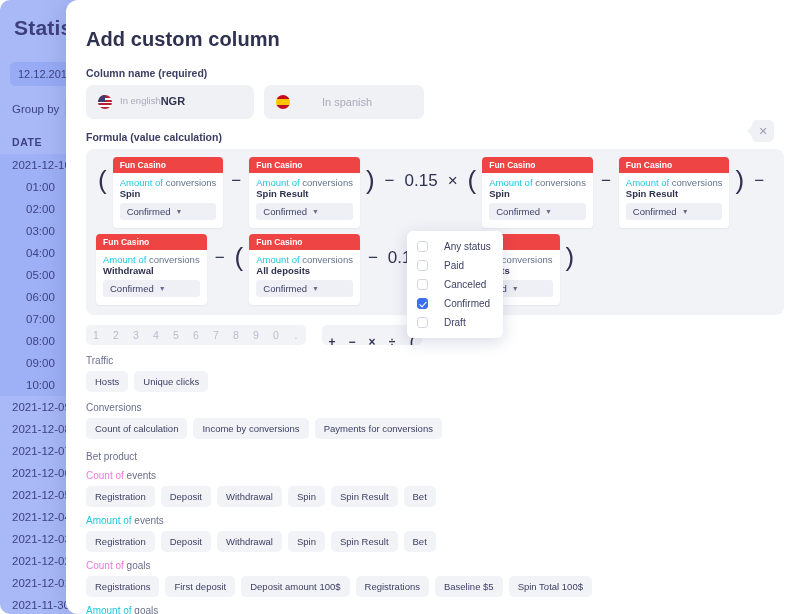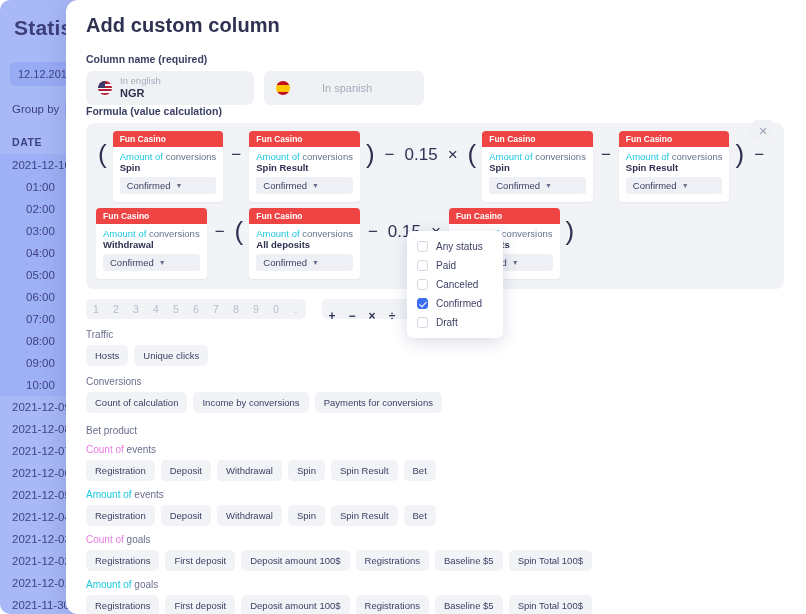--- a/index.html
+++ b/index.html
@@ -56,7 +56,7 @@
     box-shadow: -4px 0 24px rgba(60,70,140,.18);
     overflow:hidden;
   }
-  .modal-inner { padding: 14px 22px 0 20px; height:100%; }
+  .modal-inner { padding: 28px 22px 0 20px; height:100%; }
   .modal-title {
     font-size: 20px; font-weight: bold; color:#2e3150; letter-spacing:.1px;
     margin-bottom: 16px;

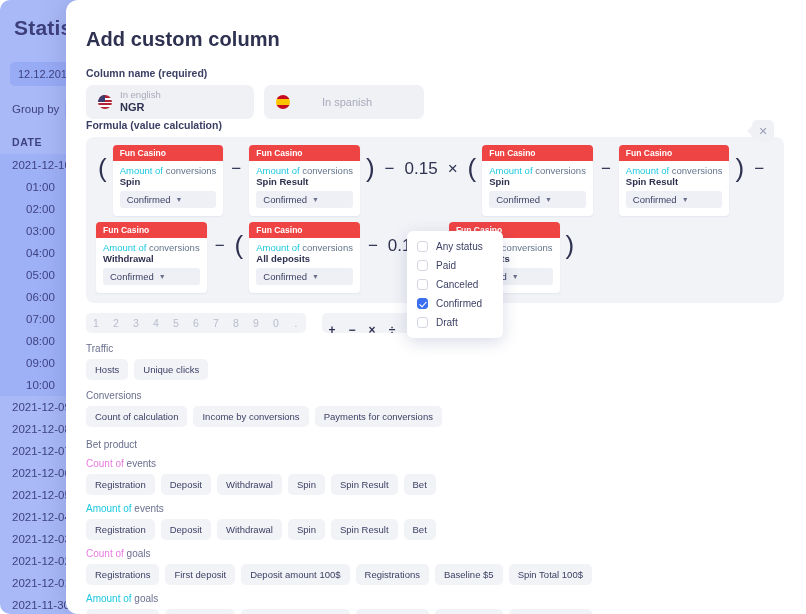--- a/index.html
+++ b/index.html
@@ -80,7 +80,7 @@
   .flag-us { background: linear-gradient(#b22234 0 20%, #fff 20% 33%, #b22234 33% 47%, #fff 47% 60%, #b22234 60% 74%, #fff 74% 87%, #b22234 87% 100%); }
   .flag-us::after { content:""; position:absolute; left:0; top:0; width:7px; height:7px; background:#3c3b6e; }
   .flag-es { background: linear-gradient(#c60b1e 0 25%, #ffc400 25% 75%, #c60b1e 75% 100%); }
-  .nf-text { display:flex; flex-direction:column; justify-content:space-between; line-height:1.25; }
+  .nf-text { display:flex; flex-direction:row; justify-content:space-between; line-height:1.25; }
   .nf-ph { font-size: 9.5px; color:#a8aabb; }
   .nf-val { font-size: 11px; color:#2e3150; font-weight:bold; }
   .nf-ph-only { font-size: 11px; color:#a8aabb; }

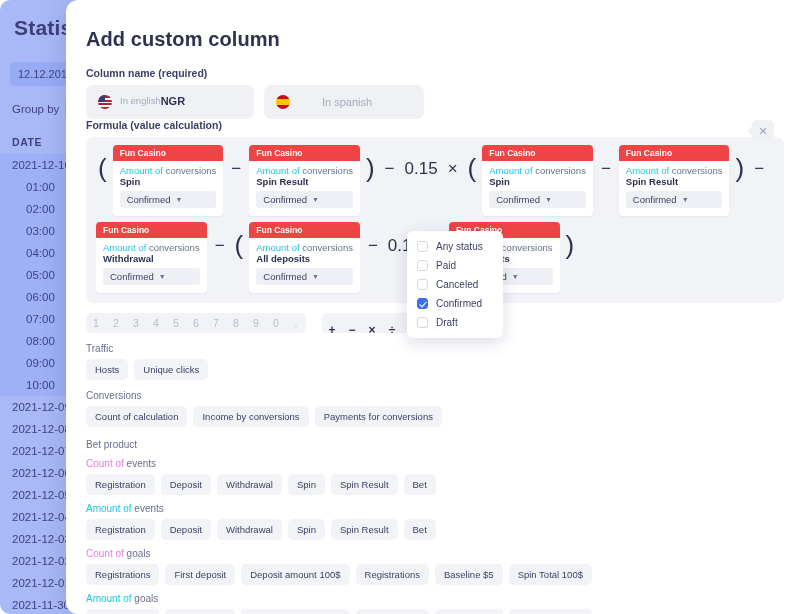--- a/index.html
+++ b/index.html
@@ -261,7 +261,7 @@
         </div>
       </div>
 
-      <div class="field-label" style="">Formula (value calculation)</div>
+      <div class="field-label" style="margin-top:12px">Formula (value calculation)</div>
       <div class="formula-box">
         <div class="formula-row" id="formula-row1">
             <span class="paren">(</span>

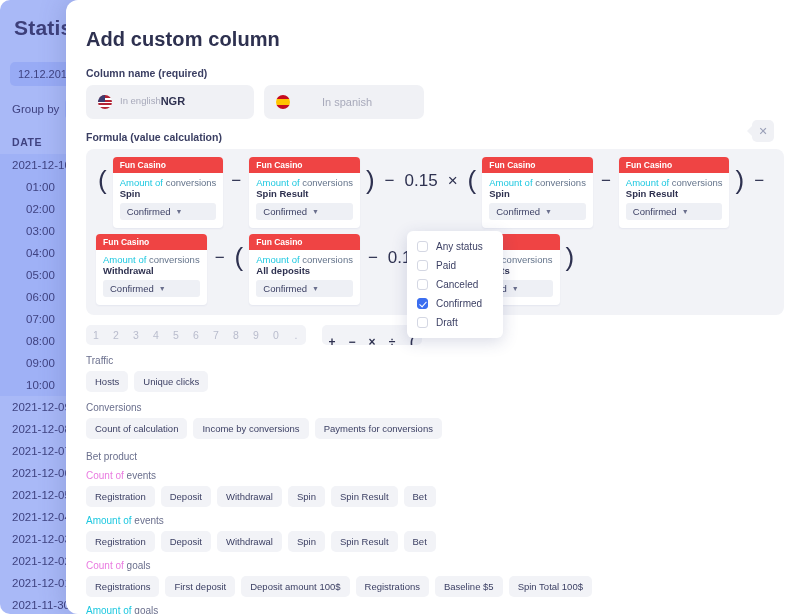--- a/index.html
+++ b/index.html
@@ -140,7 +140,7 @@
     box-shadow: 0 4px 16px rgba(50,60,120,.18); z-index: 40;
   }
   .dd-item {
-    display:flex; align-items:center; gap:8px; padding: 4px 10px;
+    display:flex; align-items:center; gap:16px; padding: 4px 10px;
     font-size: 10px; color:#3b3f63; white-space:nowrap;
   }
   .cb {

